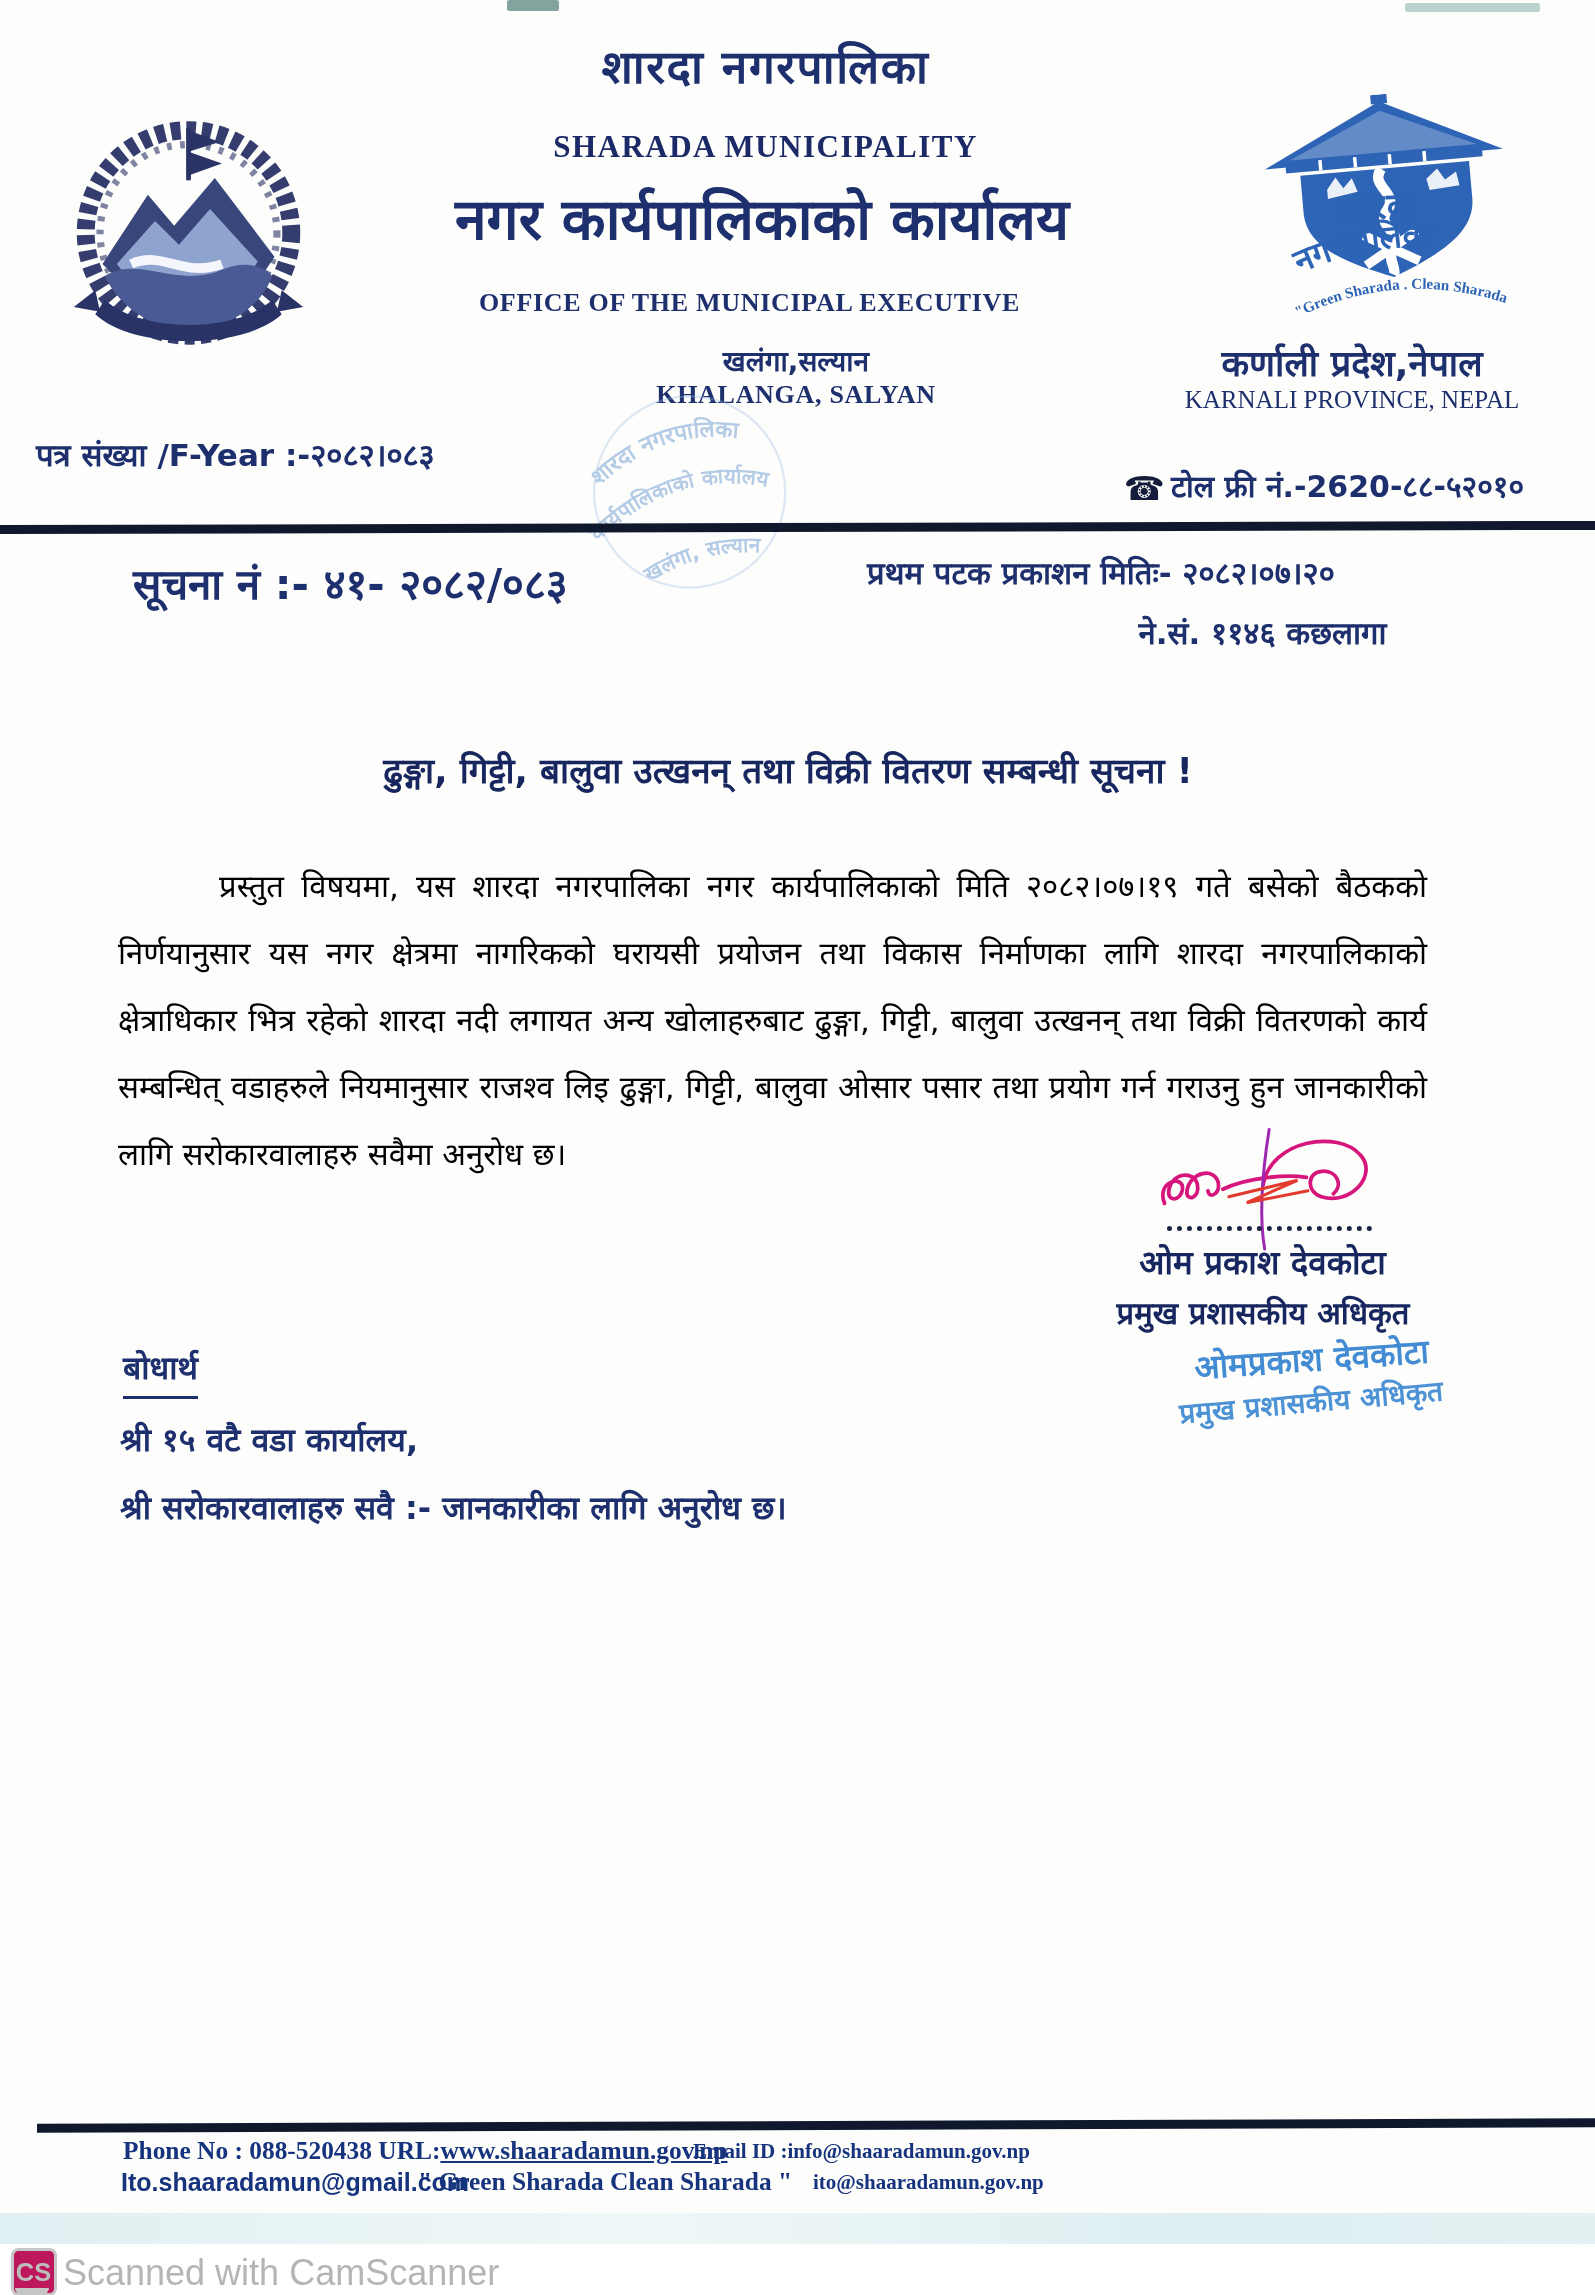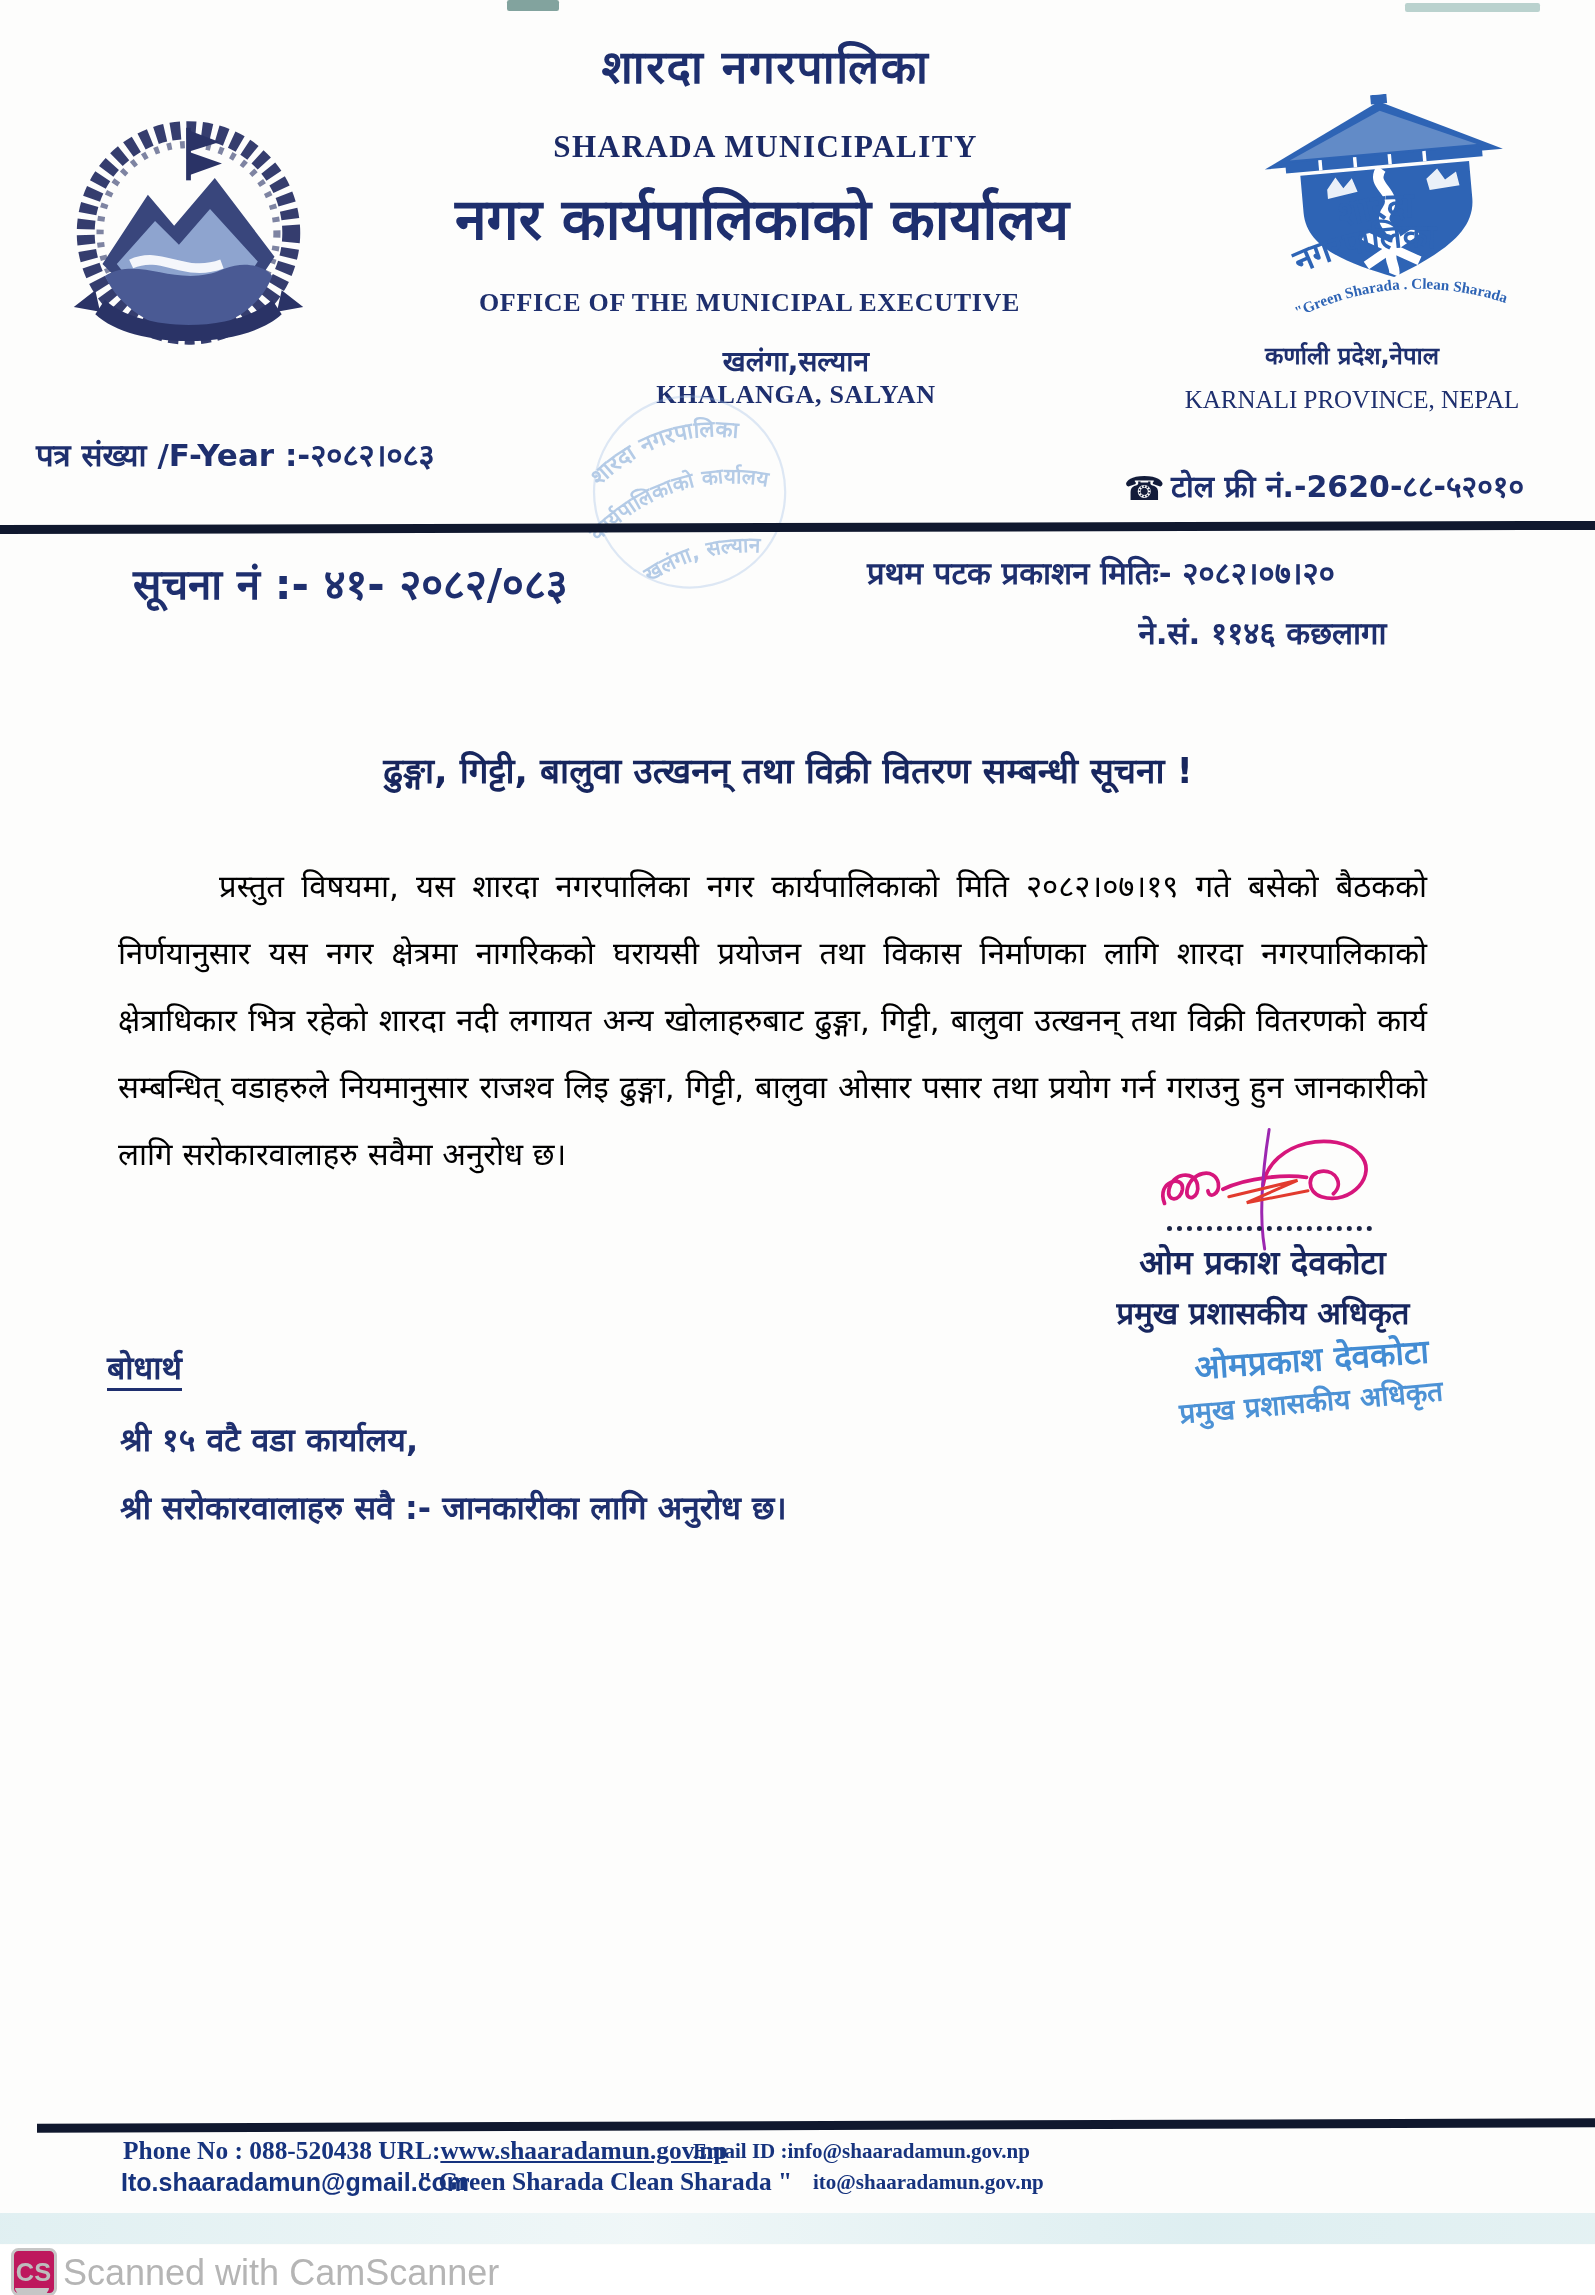--- a/index.html
+++ b/index.html
@@ -24,7 +24,7 @@
   .t-office-en{left:208px;top:288px;width:1083px;font-size:26px;font-weight:700;letter-spacing:0.7px;}
   .t-place-np{left:284px;top:341px;width:1024px;font-size:28px;font-weight:700;}
   .t-place-en{left:284px;top:380px;width:1024px;font-size:26px;font-weight:700;letter-spacing:0.7px;}
-  .t-prov-np{left:1143px;top:338px;width:418px;font-size:24px;font-weight:700;}
+  .t-prov-np{left:1143px;top:338px;width:418px;font-size:36px;font-weight:700;}
   .t-prov-en{left:1143px;top:386px;width:418px;font-size:25px;font-weight:400;}
   .t-letterno{left:36px;top:433px;font-size:31px;font-weight:700;}
   .t-tollfree{left:1046px;top:465px;width:478px;font-size:30px;font-weight:700;text-align:right;}

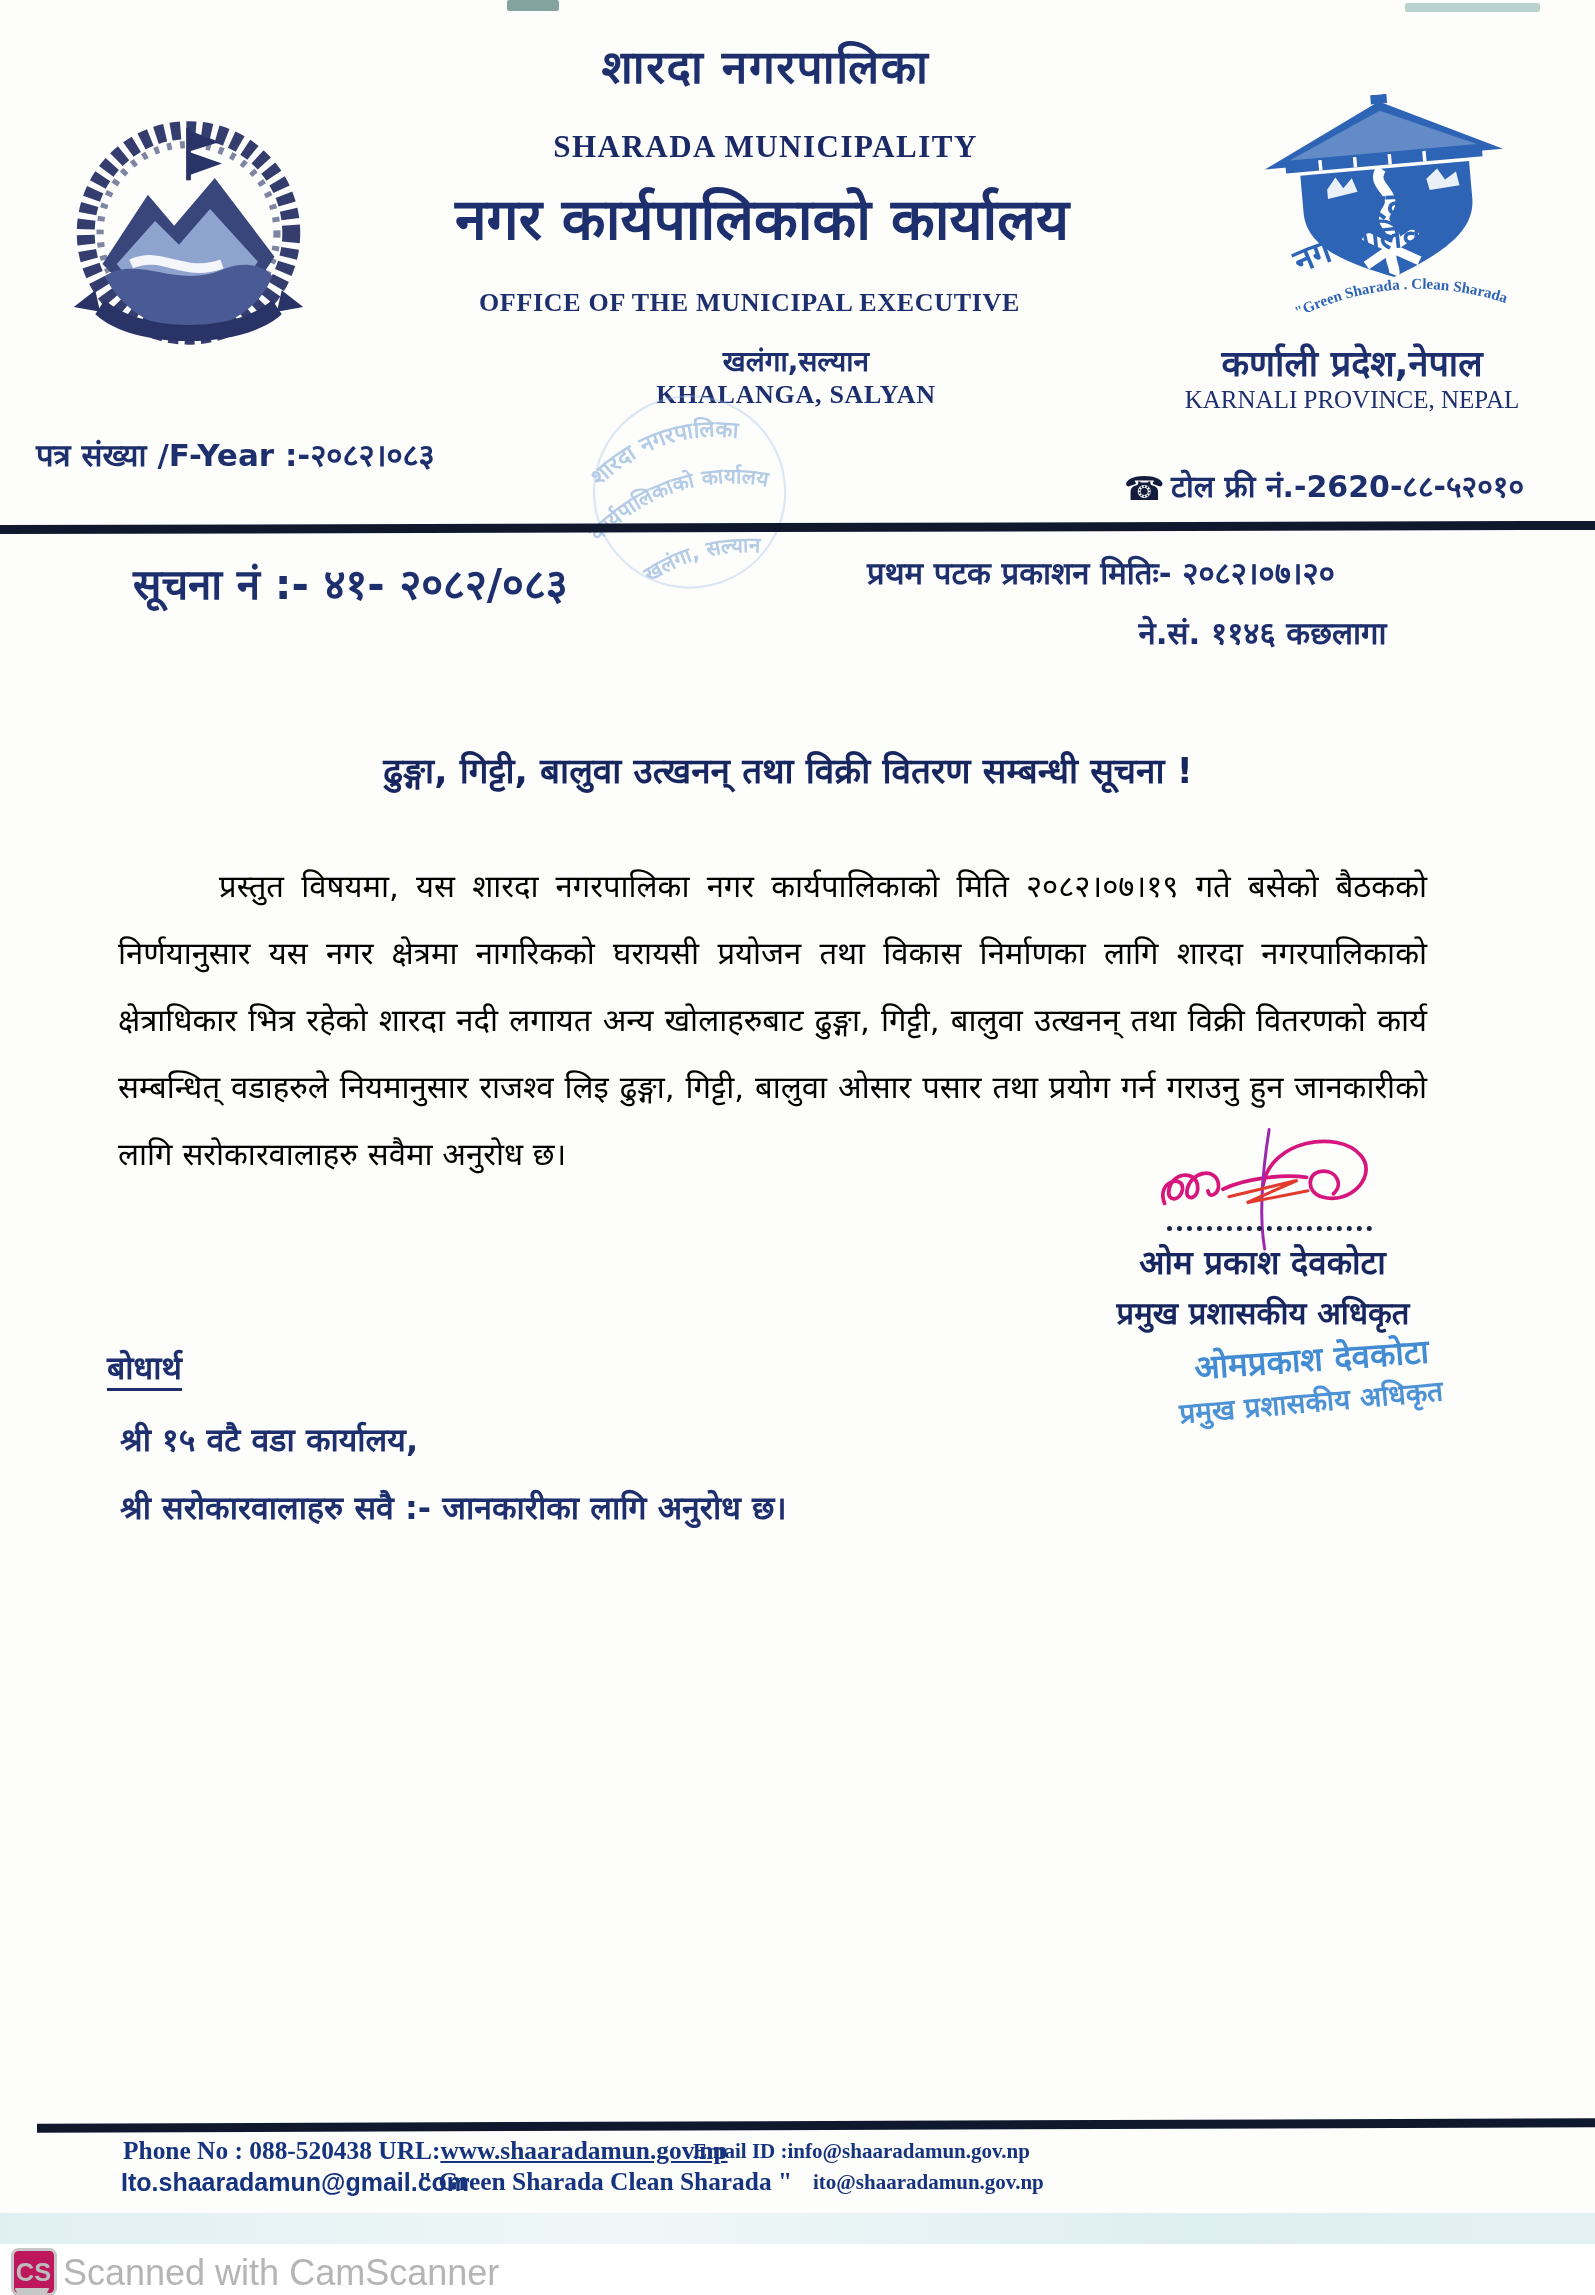--- a/index.html
+++ b/index.html
@@ -56,7 +56,7 @@
   .t-stamptitle{left:1143px;top:1382px;width:336px;font-size:28px;font-weight:700;color:#2f80cf;transform:rotate(-5deg);opacity:.85;}
 
   
-  .t-cchead{left:107px;top:1345px;font-size:32px;font-weight:700;border-bottom:3.7px solid #1e2f6e;padding-bottom:0;}
+  .t-cchead{left:123px;top:1345px;font-size:32px;font-weight:700;border-bottom:3.7px solid #1e2f6e;padding-bottom:8px;}
   .t-ccline1{left:120px;top:1417px;font-size:32px;font-weight:600;}
   .t-ccline2{left:120px;top:1485px;font-size:32px;font-weight:600;}
 

